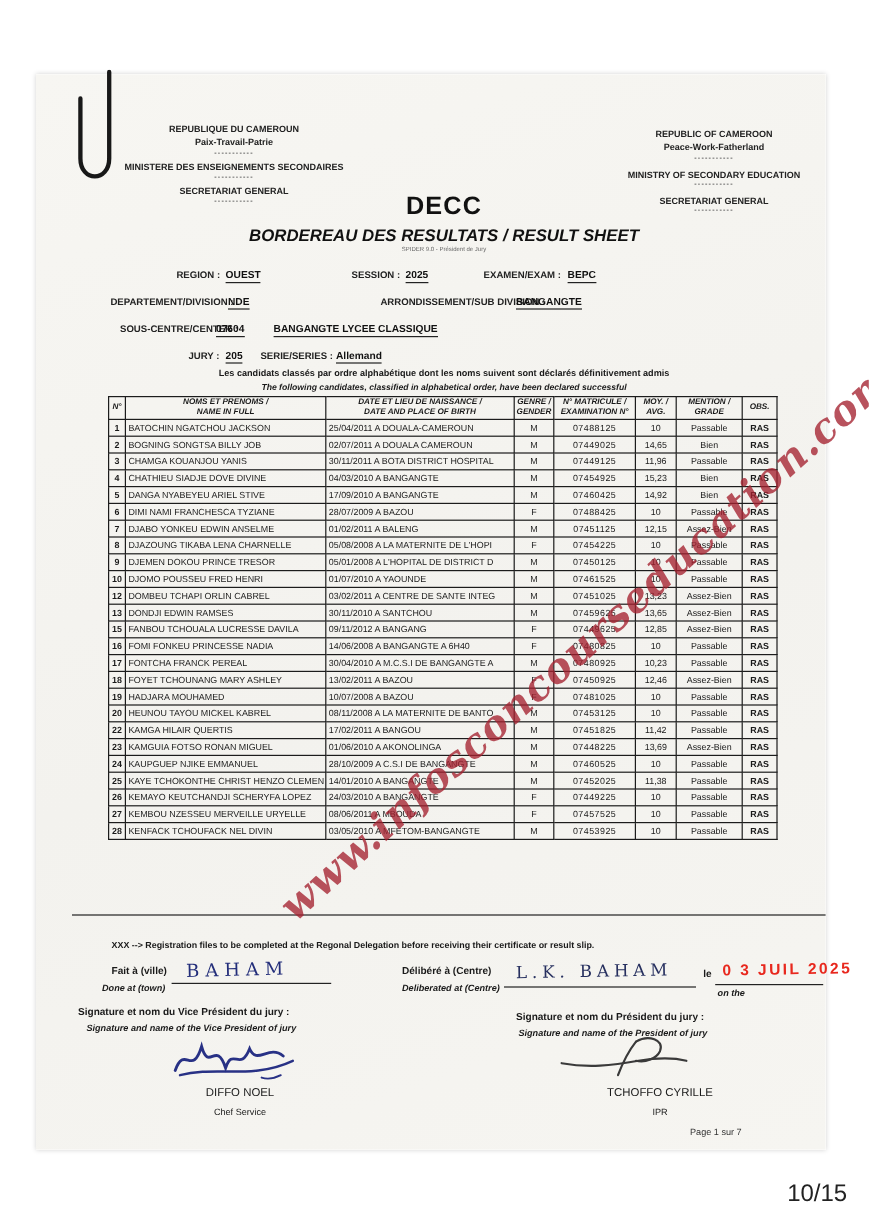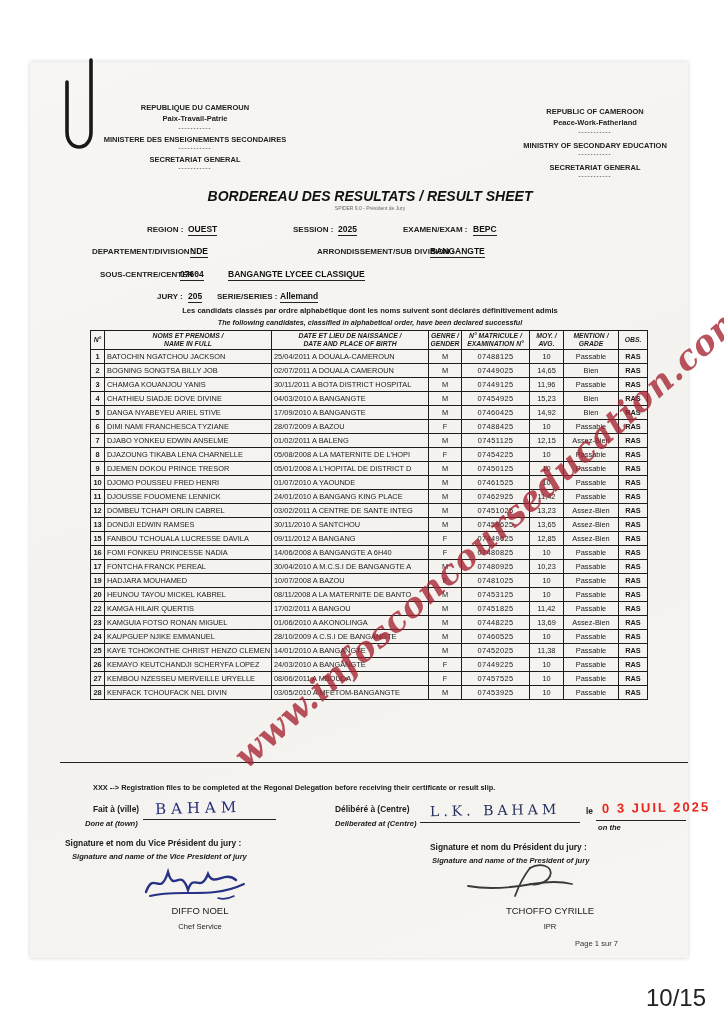--- a/index.html
+++ b/index.html
@@ -88,6 +88,7 @@
     <div class="dots">-----------</div>
   </div>
 
+  <div class="abs org center" style="left:230px;top:98px;width:220px;">DECC</div>
   <div class="abs doc-title center" style="left:110px;top:126px;width:460px;">BORDEREAU DES RESULTATS / RESULT SHEET</div>
   <div class="abs doc-sub center" style="left:230px;top:143px;width:220px;">SPIDER 9.0 - Président de Jury</div>
 

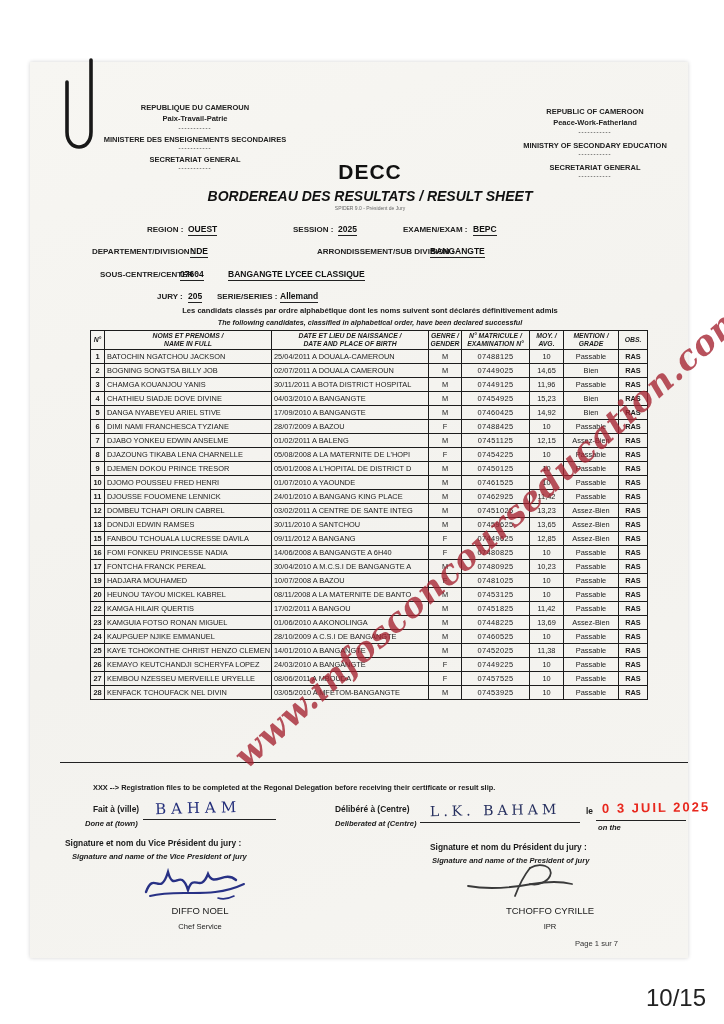--- a/index.html
+++ b/index.html
@@ -260,16 +260,6 @@
           <td class="c-obs">RAS</td>
         </tr>
         <tr>
-          <td class="c-n">11</td>
-          <td class="c-name">DJOUSSE FOUOMENE LENNICK</td>
-          <td class="c-birth">24/01/2010 A BANGANG KING PLACE</td>
-          <td class="c-g">M</td>
-          <td class="c-mat">07462925</td>
-          <td class="c-avg">11,42</td>
-          <td class="c-men">Passable</td>
-          <td class="c-obs">RAS</td>
-        </tr>
-        <tr>
           <td class="c-n">12</td>
           <td class="c-name">DOMBEU TCHAPI ORLIN CABREL</td>
           <td class="c-birth">03/02/2011 A CENTRE DE SANTE INTEG</td>

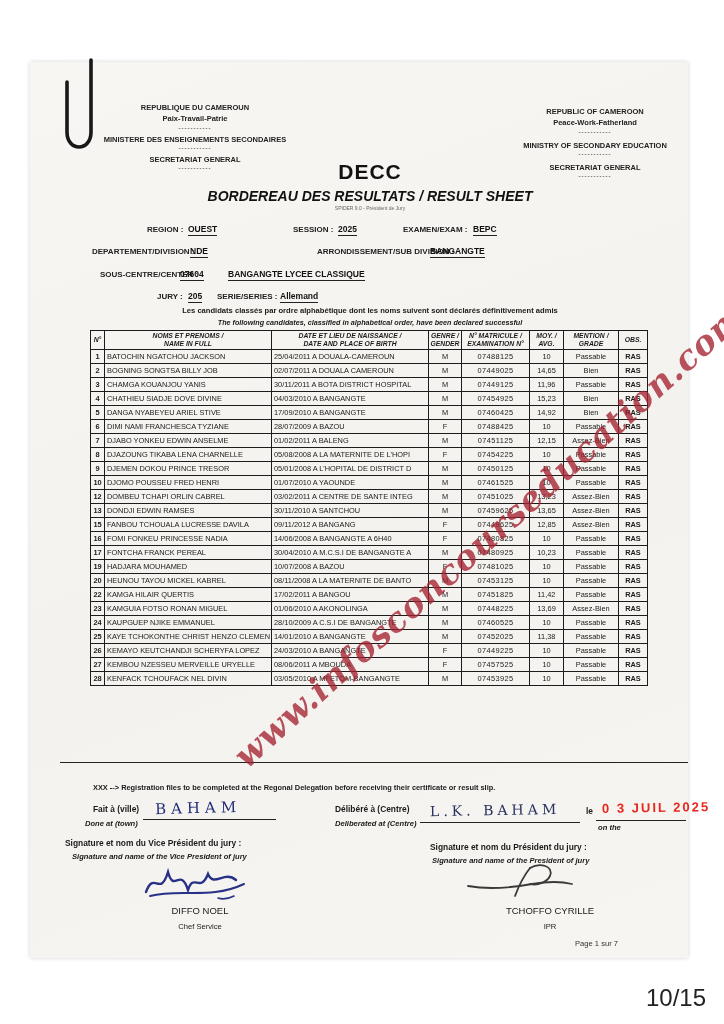--- a/index.html
+++ b/index.html
@@ -310,6 +310,16 @@
           <td class="c-obs">RAS</td>
         </tr>
         <tr>
+          <td class="c-n">18</td>
+          <td class="c-name">FOYET TCHOUNANG MARY ASHLEY</td>
+          <td class="c-birth">13/02/2011 A BAZOU</td>
+          <td class="c-g">F</td>
+          <td class="c-mat">07450925</td>
+          <td class="c-avg">12,46</td>
+          <td class="c-men">Assez-Bien</td>
+          <td class="c-obs">RAS</td>
+        </tr>
+        <tr>
           <td class="c-n">19</td>
           <td class="c-name">HADJARA MOUHAMED</td>
           <td class="c-birth">10/07/2008 A BAZOU</td>

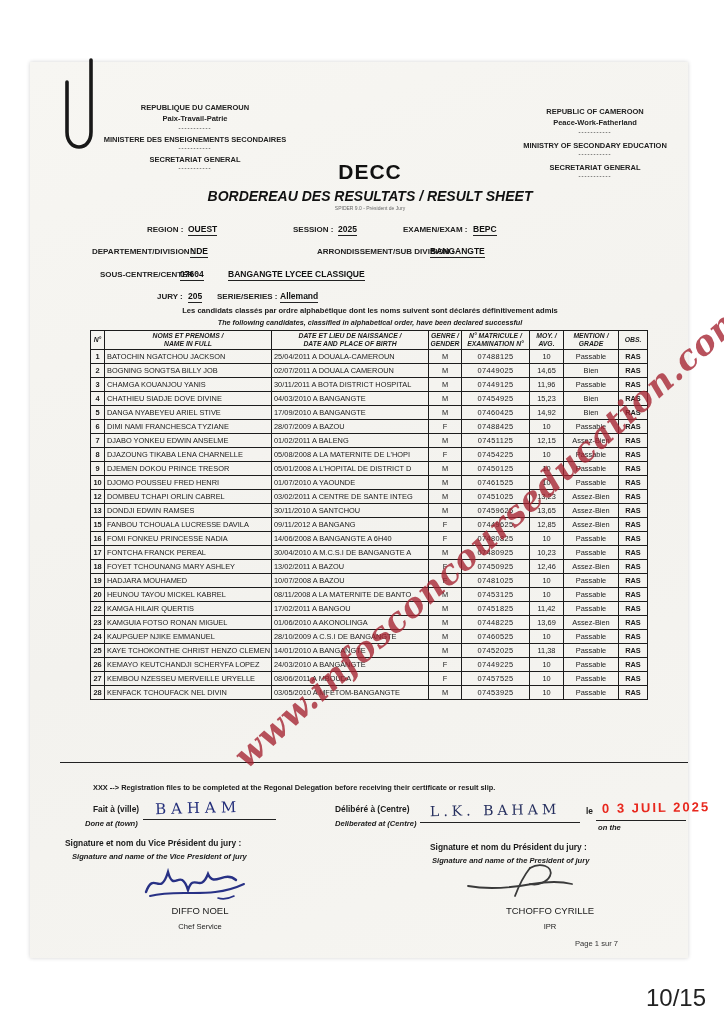--- a/index.html
+++ b/index.html
@@ -57,7 +57,7 @@
     font-size:34px;letter-spacing:1px;color:rgba(164,33,48,.78);
     z-index:5;pointer-events:none;
   }
-  .viewer-num{position:absolute;right:18px;top:984px;font-size:24px;color:#222;}
+  .viewer-num{position:absolute;right:18px;top:984px;font-size:20px;color:#222;}
 </style>
 </head>
 <body>

